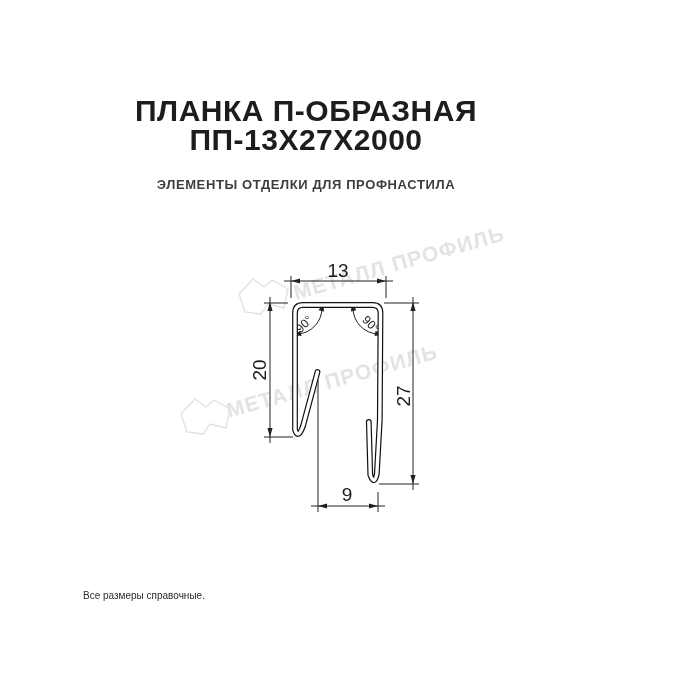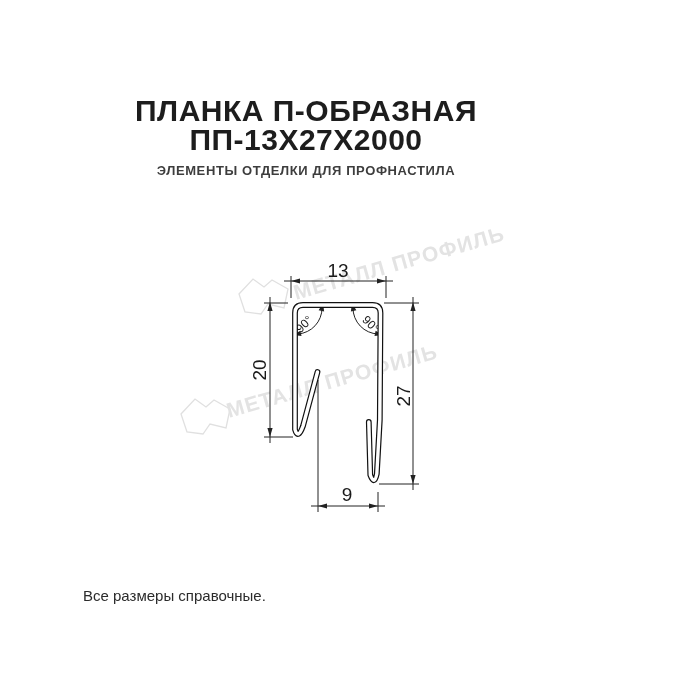--- a/index.html
+++ b/index.html
@@ -16,7 +16,7 @@
     letter-spacing:0.5px;
   }
   .subtitle{
-    margin-top:9px;font-size:13px;font-weight:bold;color:#3d3d3d;
+    margin-top:23px;font-size:13px;font-weight:bold;color:#3d3d3d;
     letter-spacing:0.6px;
   }
   .drawing-svg{position:absolute;left:0;top:0;}

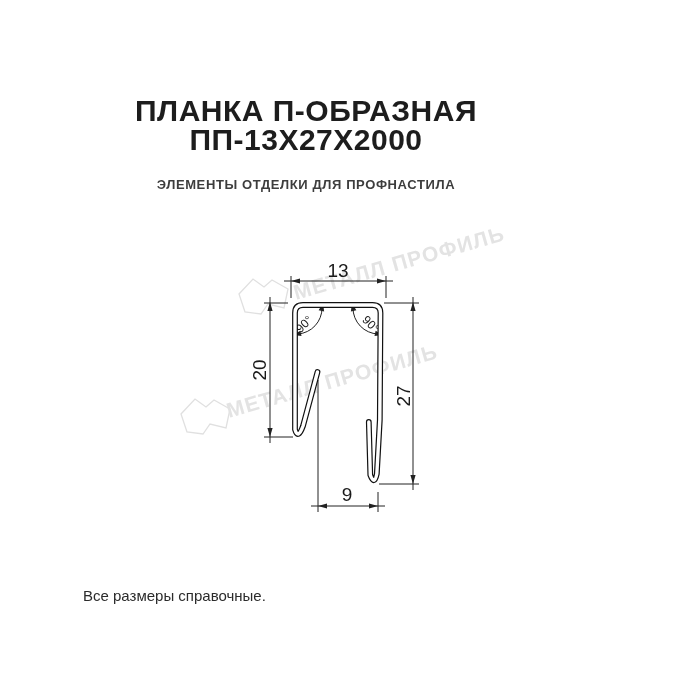--- a/index.html
+++ b/index.html
@@ -22,7 +22,7 @@
   .drawing-svg{position:absolute;left:0;top:0;}
   .footer{
     position:absolute;left:83px;top:587px;
-    font-size:15px;line-height:17px;color:#2b2b2b;text-align:center;
+    font-size:10px;line-height:17px;color:#2b2b2b;text-align:center;
   }
   .wm-text{
     font-size:21px;font-weight:600;letter-spacing:1.2px;fill:#e3e3e3;

